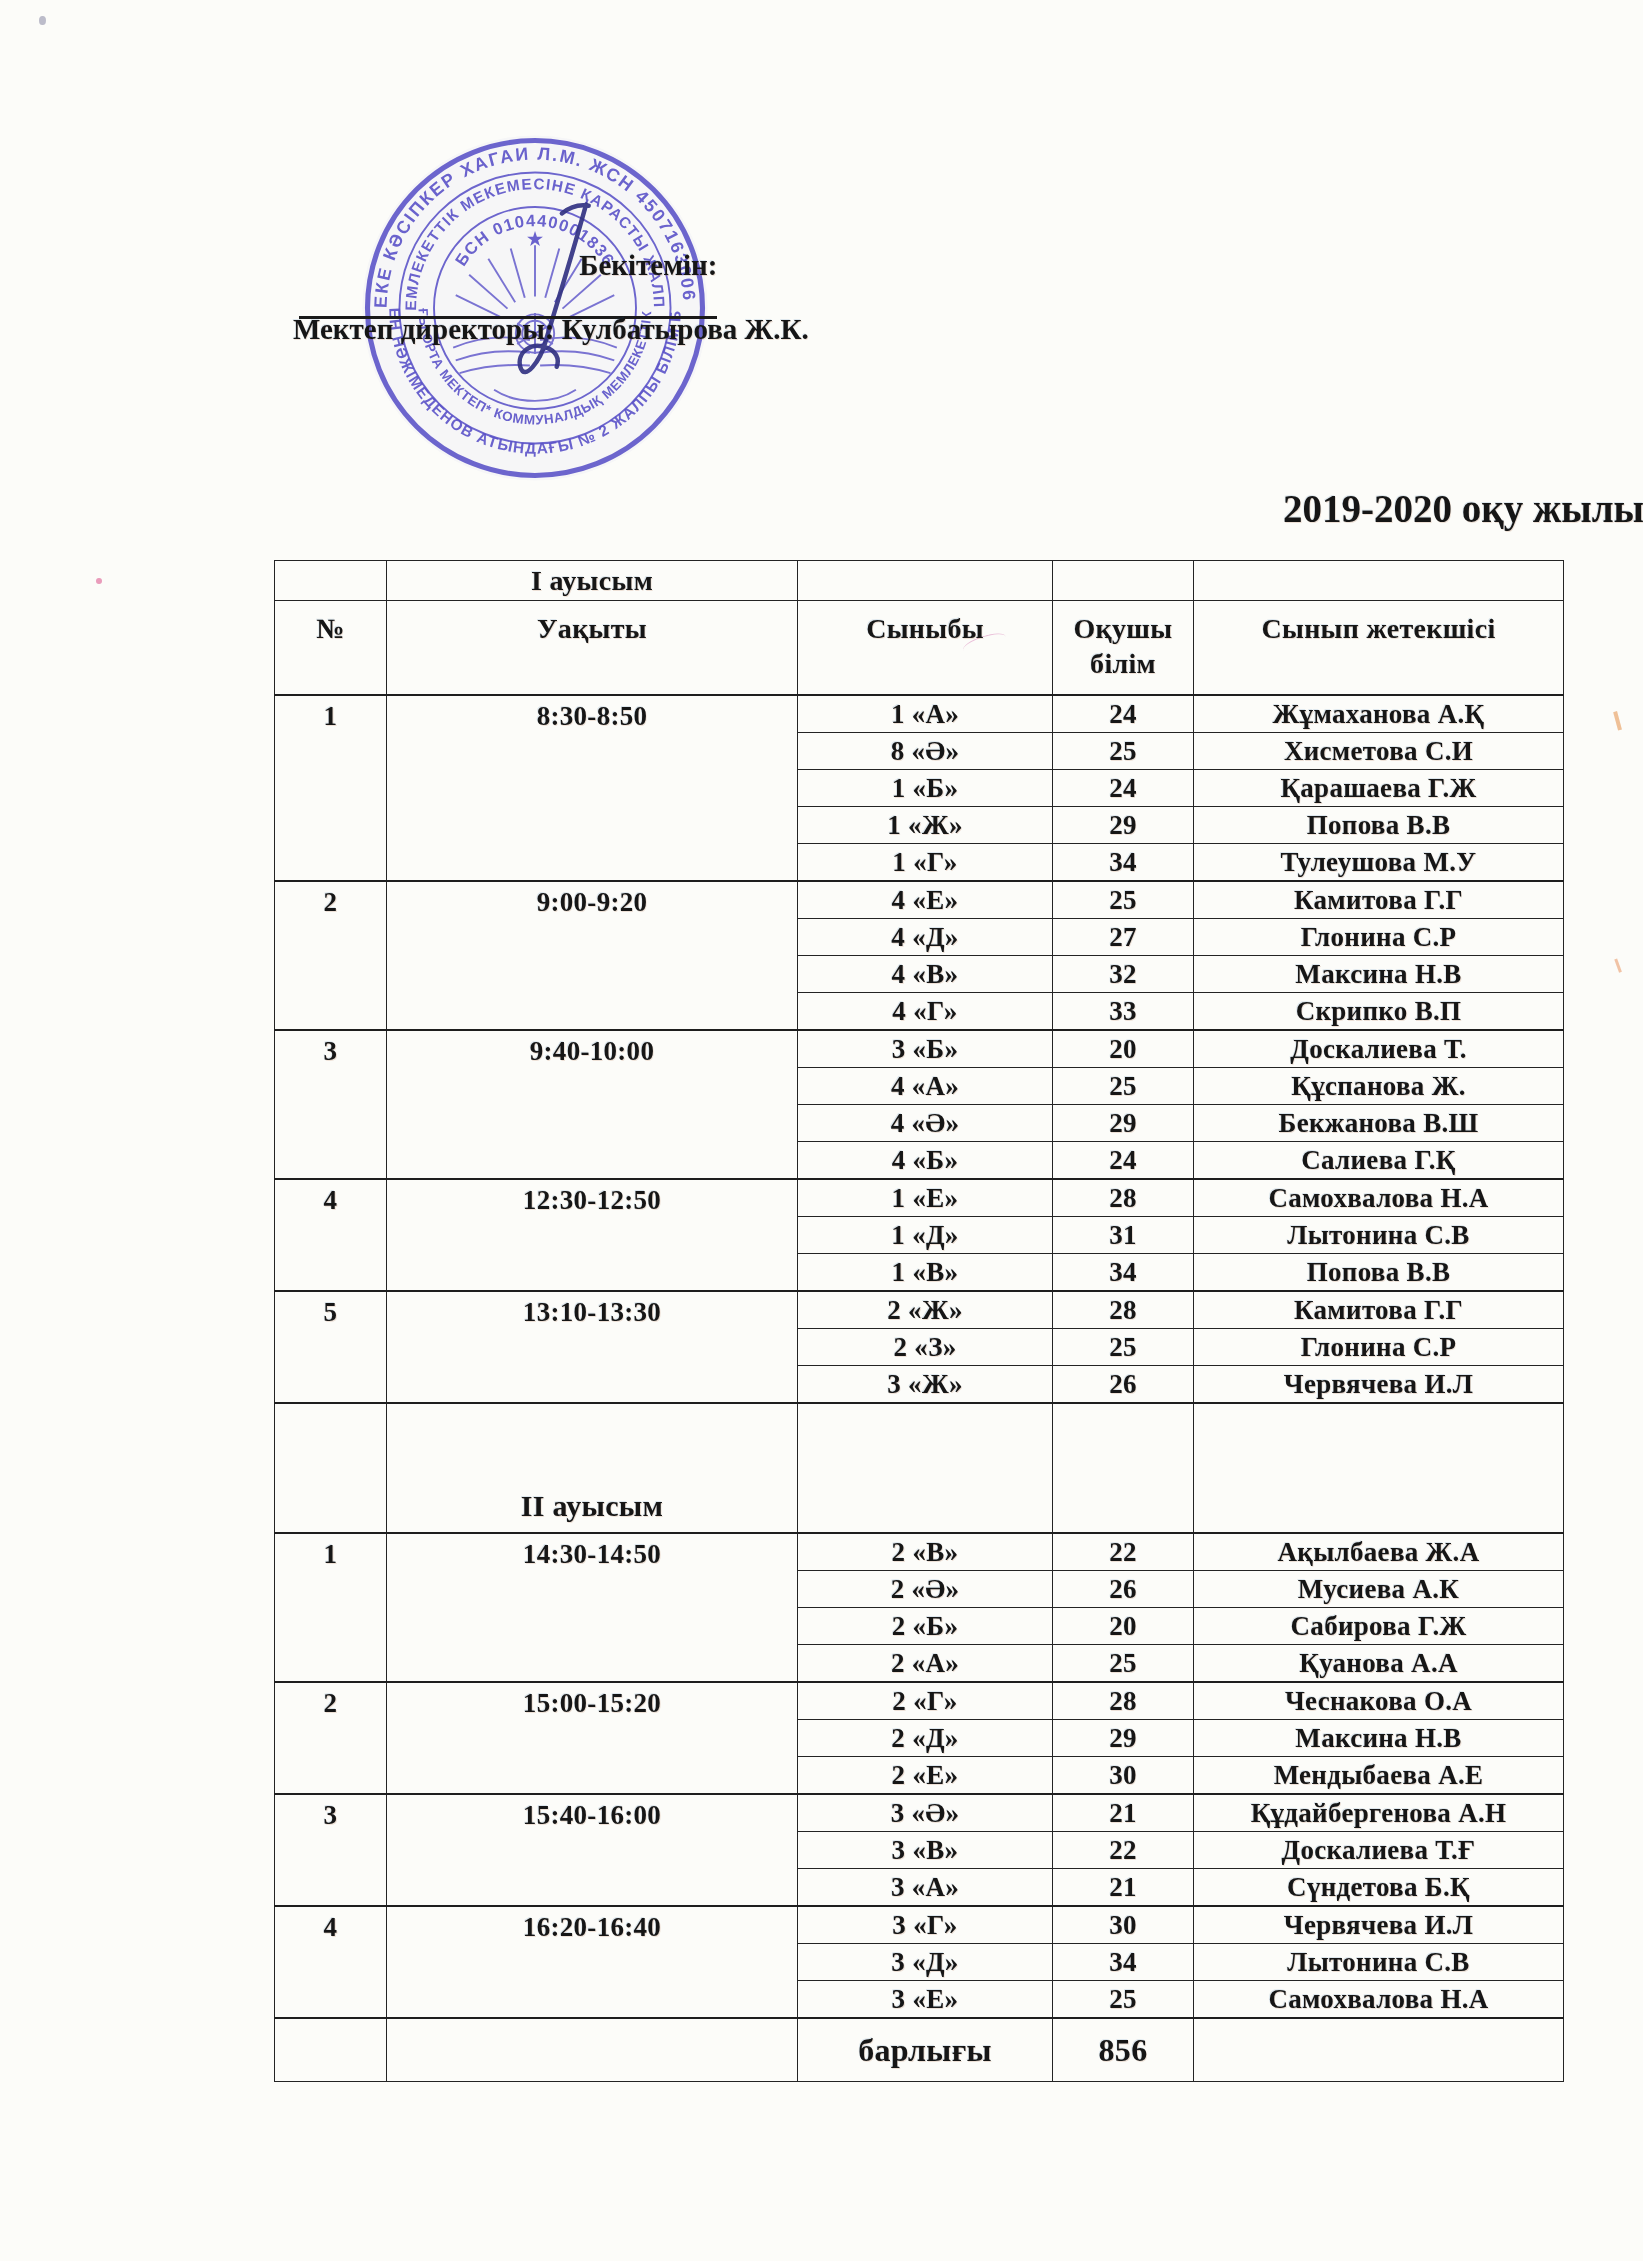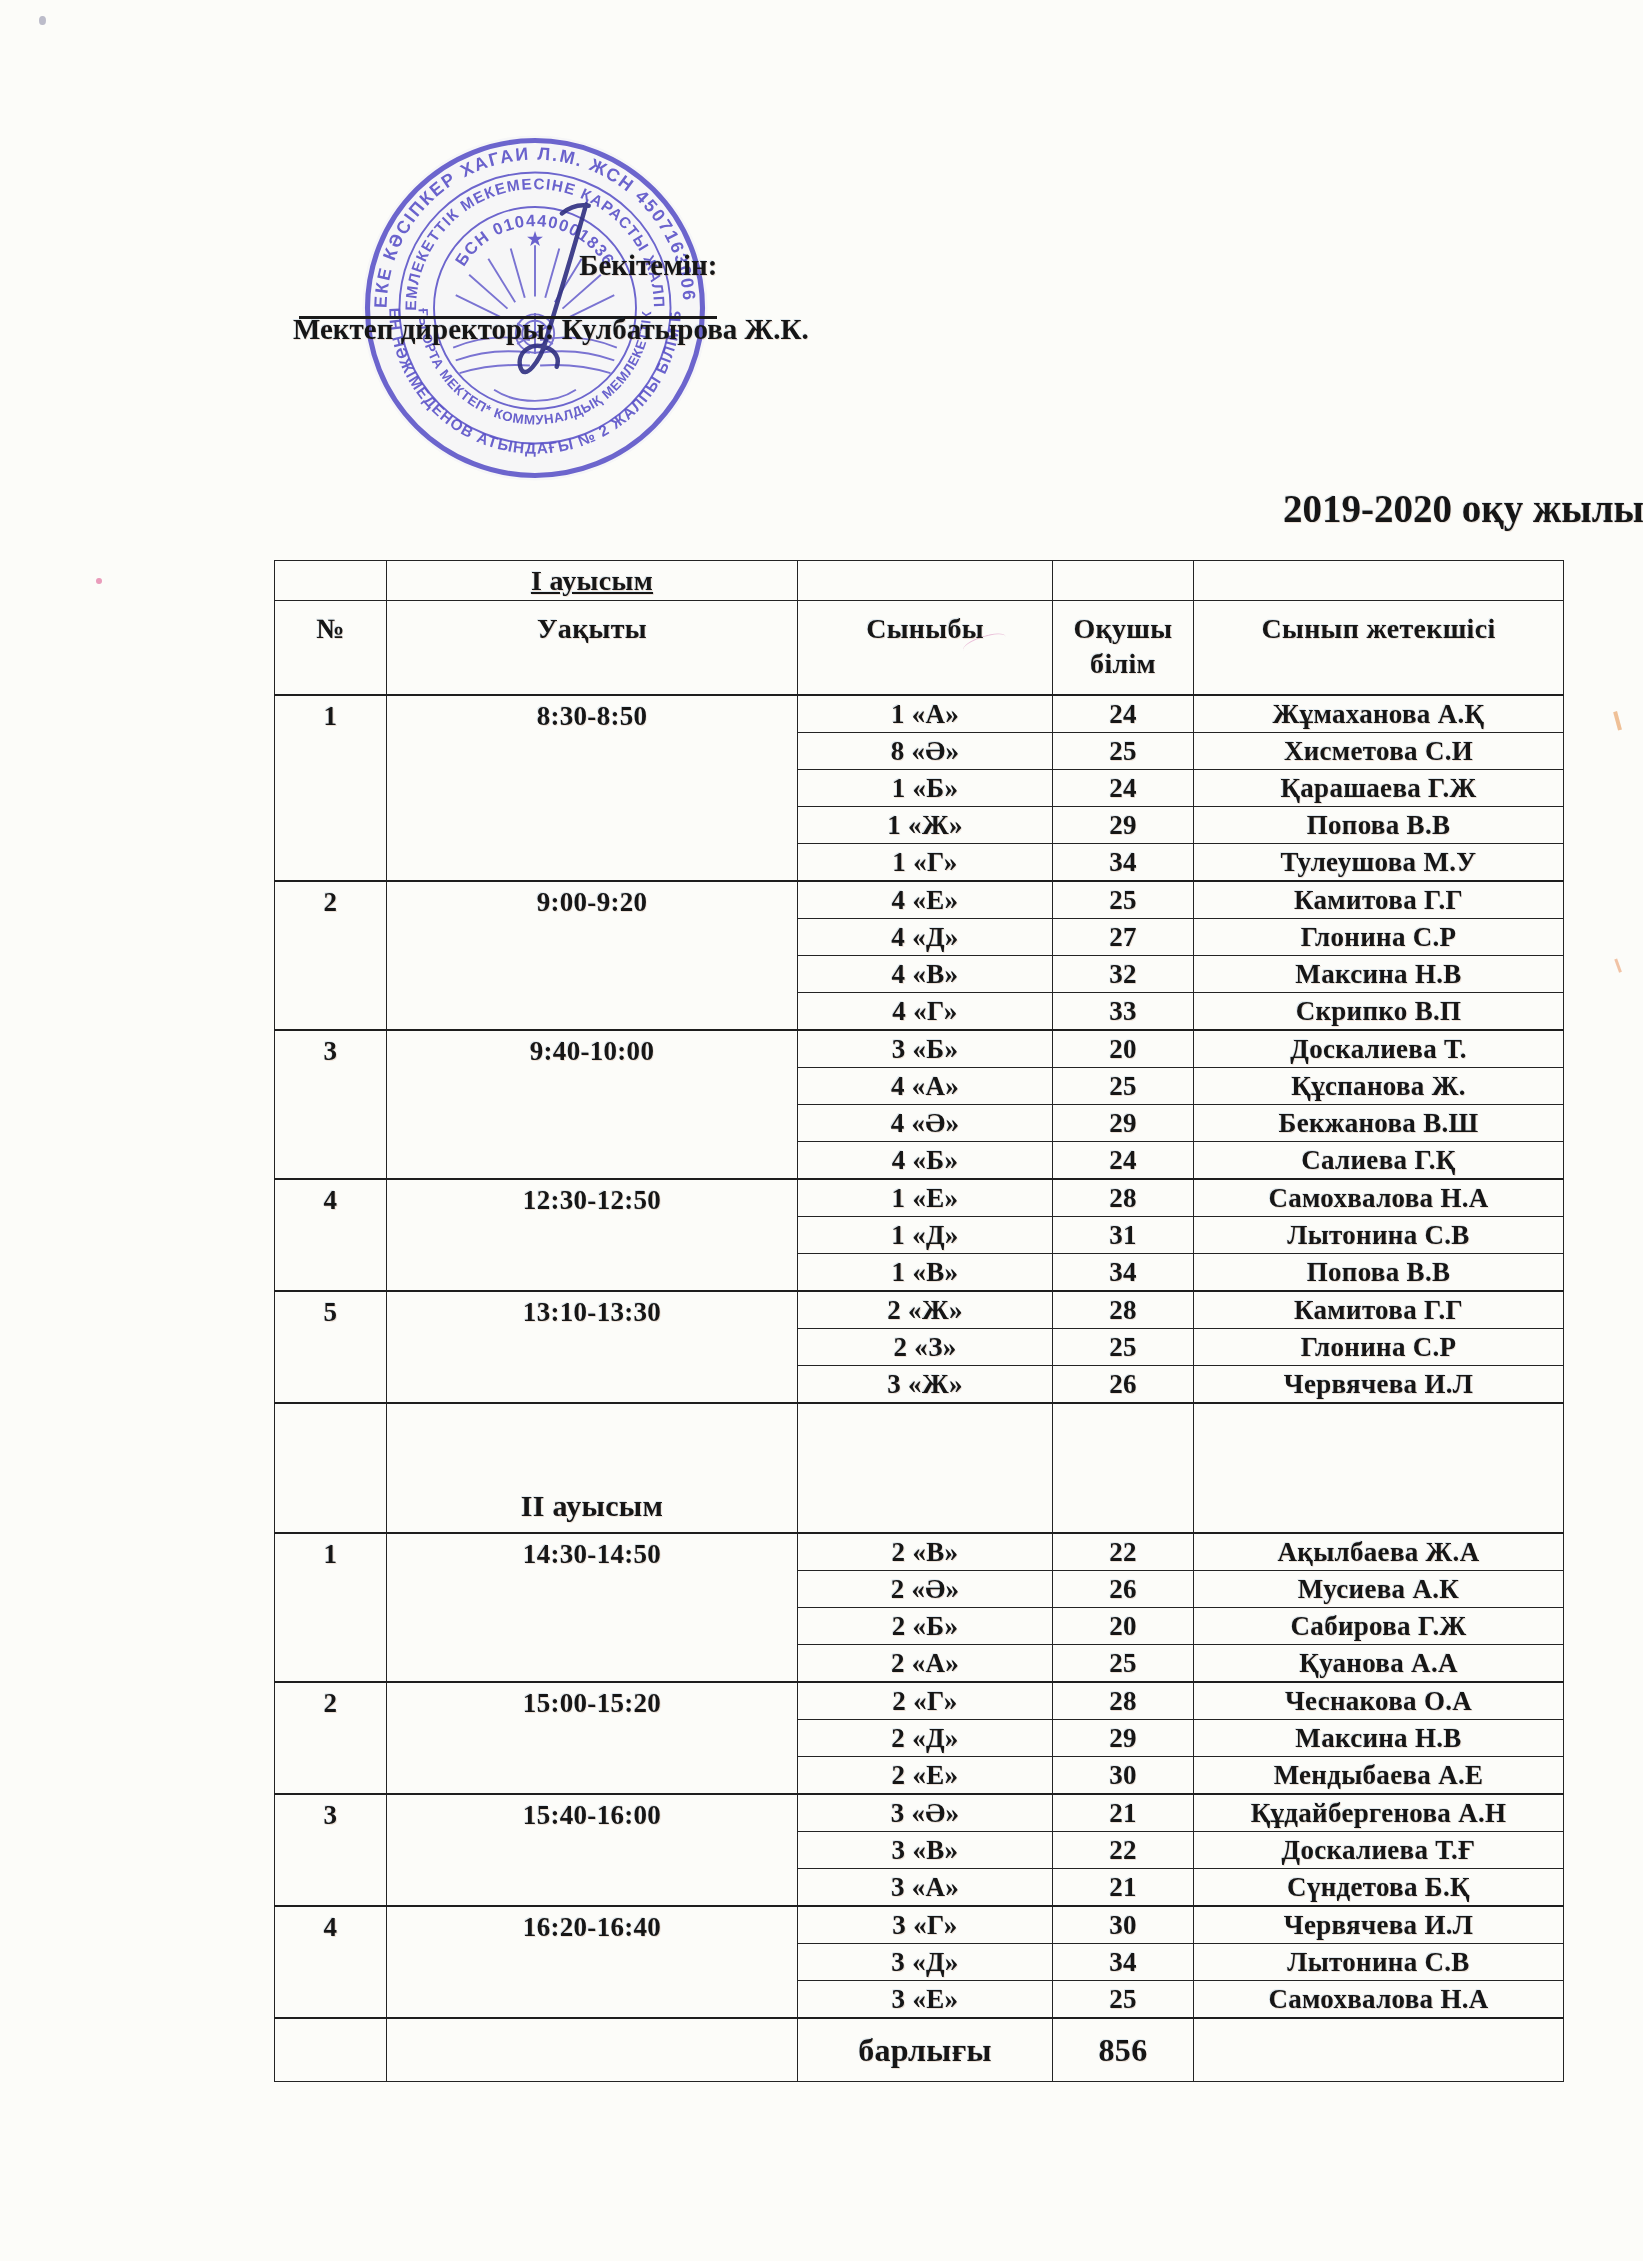--- a/index.html
+++ b/index.html
@@ -30,7 +30,7 @@
     font-size:27px;letter-spacing:0.3px;padding:0 2.6px;overflow:hidden;
     text-shadow:0.8px 0.8px 0 rgba(150,60,10,.14), -0.8px -0.8px 0 rgba(20,90,160,.13);
   }
-  tr.r-shift td{height:39px;font-size:28px;text-decoration:underline;}
+  tr.r-shift td{height:39px;font-size:28px;}
   tr.r-head td{height:83px;vertical-align:top;padding-top:10.3px;font-size:28px;line-height:1.25;}
   tr.r-data td{height:36px;}
   .sched td.v{vertical-align:top;padding-top:5.2px;}

